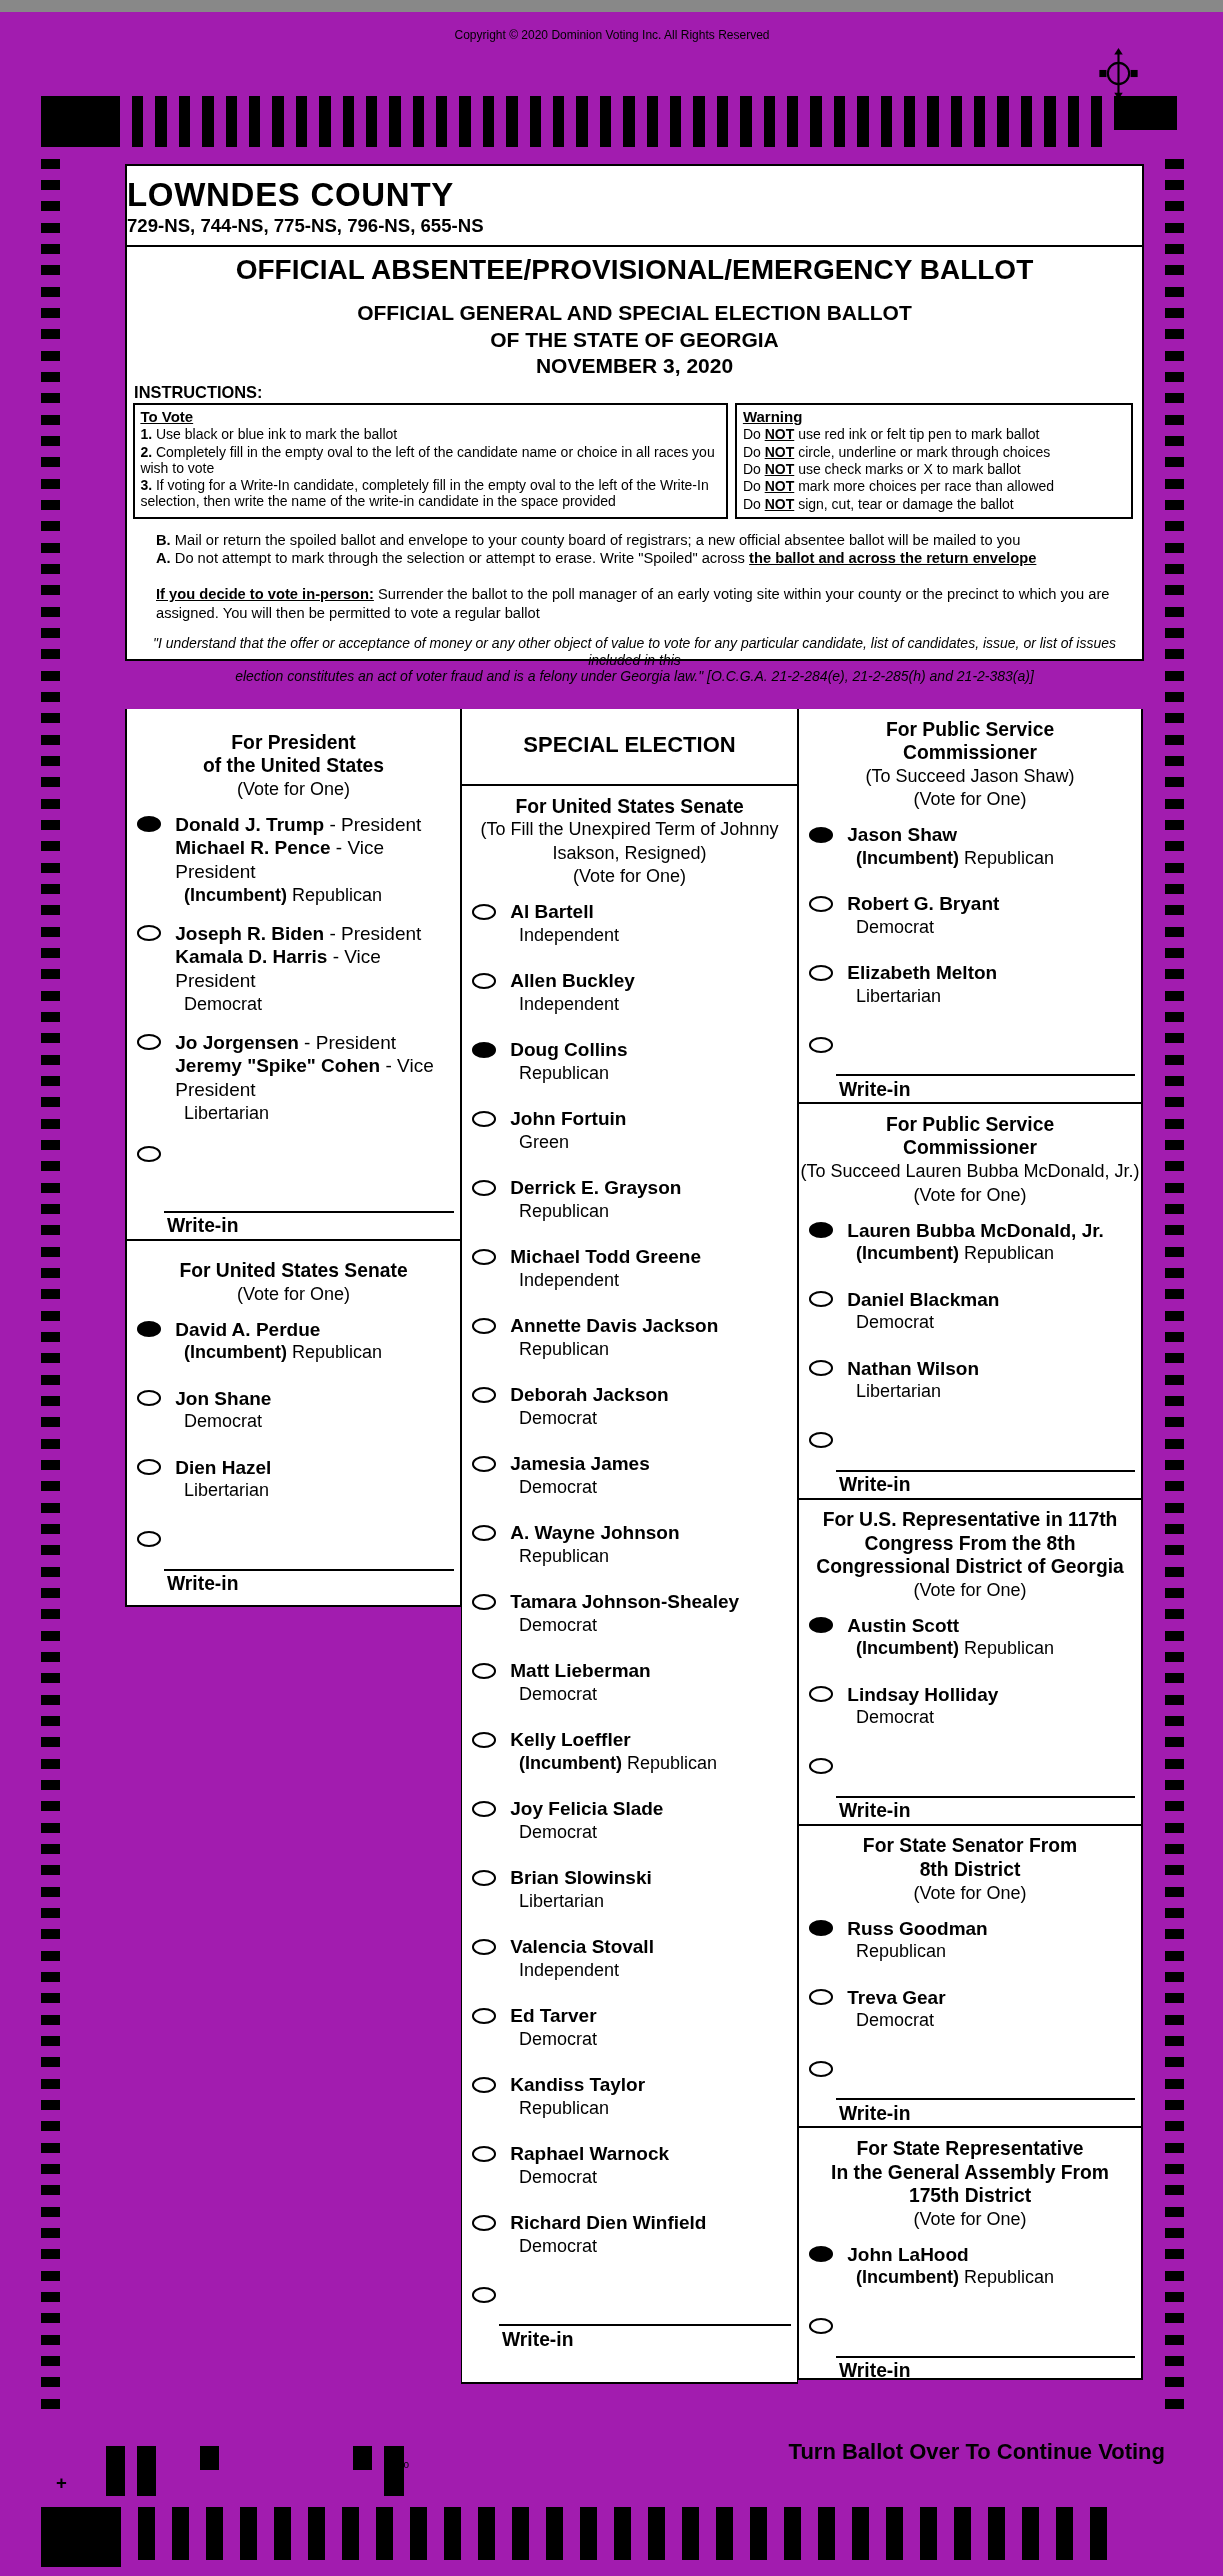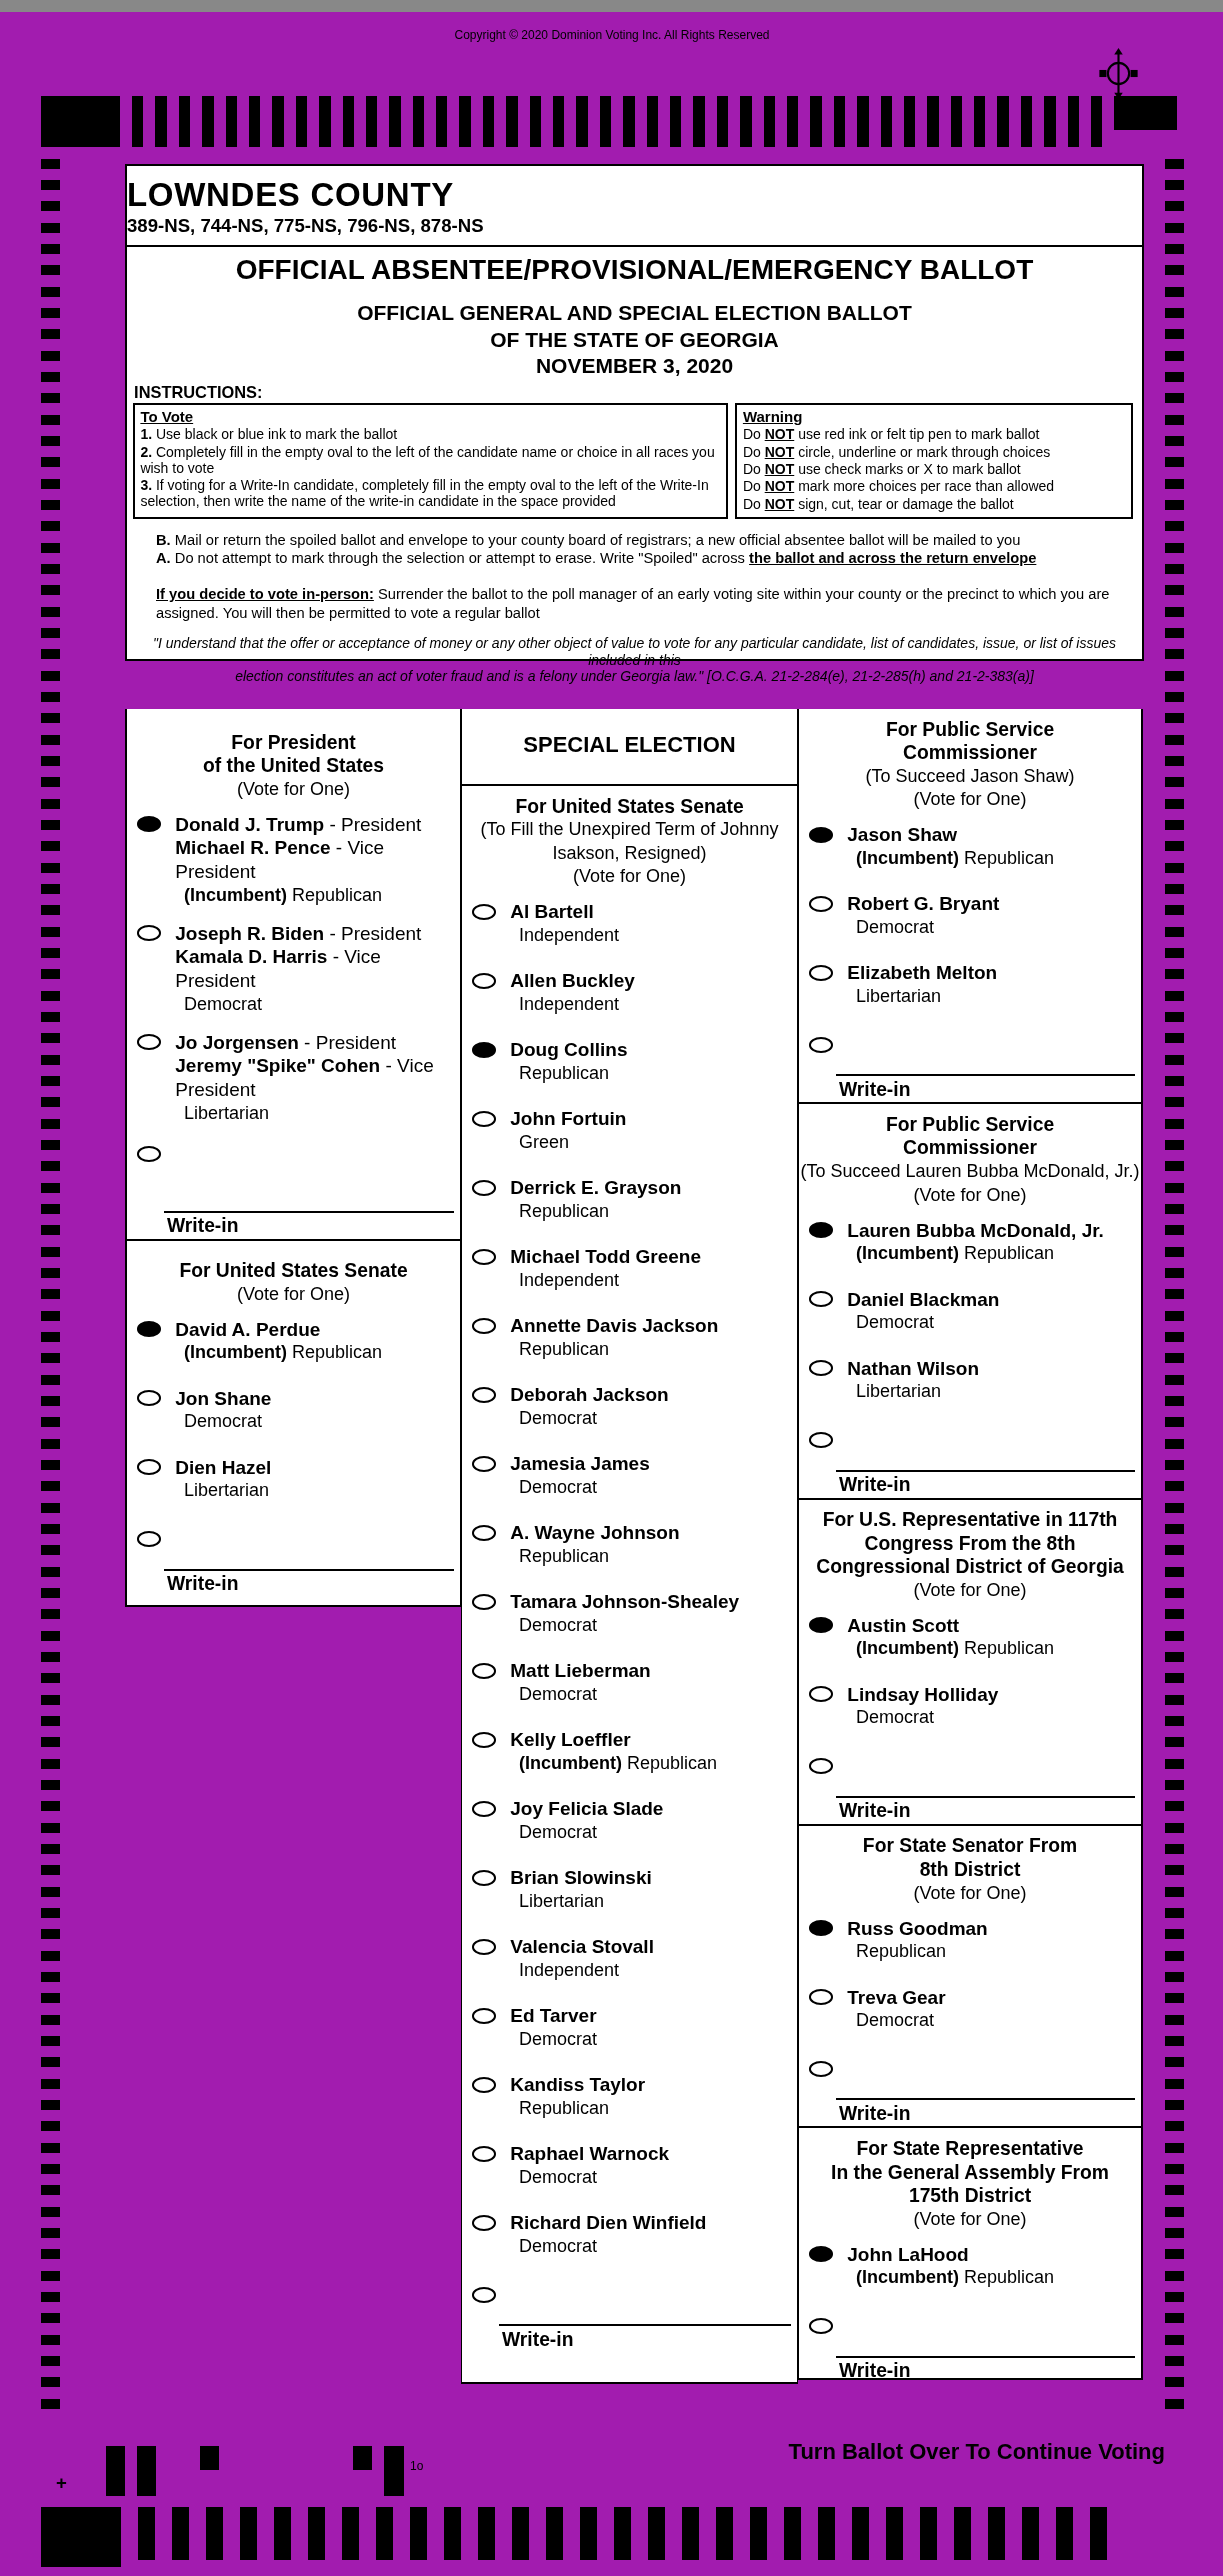--- a/index.html
+++ b/index.html
@@ -415,7 +415,7 @@
 
   <div class="countybox">
     <div class="county">LOWNDES COUNTY</div>
-    <div class="codes">389-NS, 744-NS, 775-NS, 796-NS, 878-NS</div>
+    <div class="codes">729-NS, 744-NS, 775-NS, 796-NS, 655-NS</div>
   </div>
 
   <div class="mainbox">

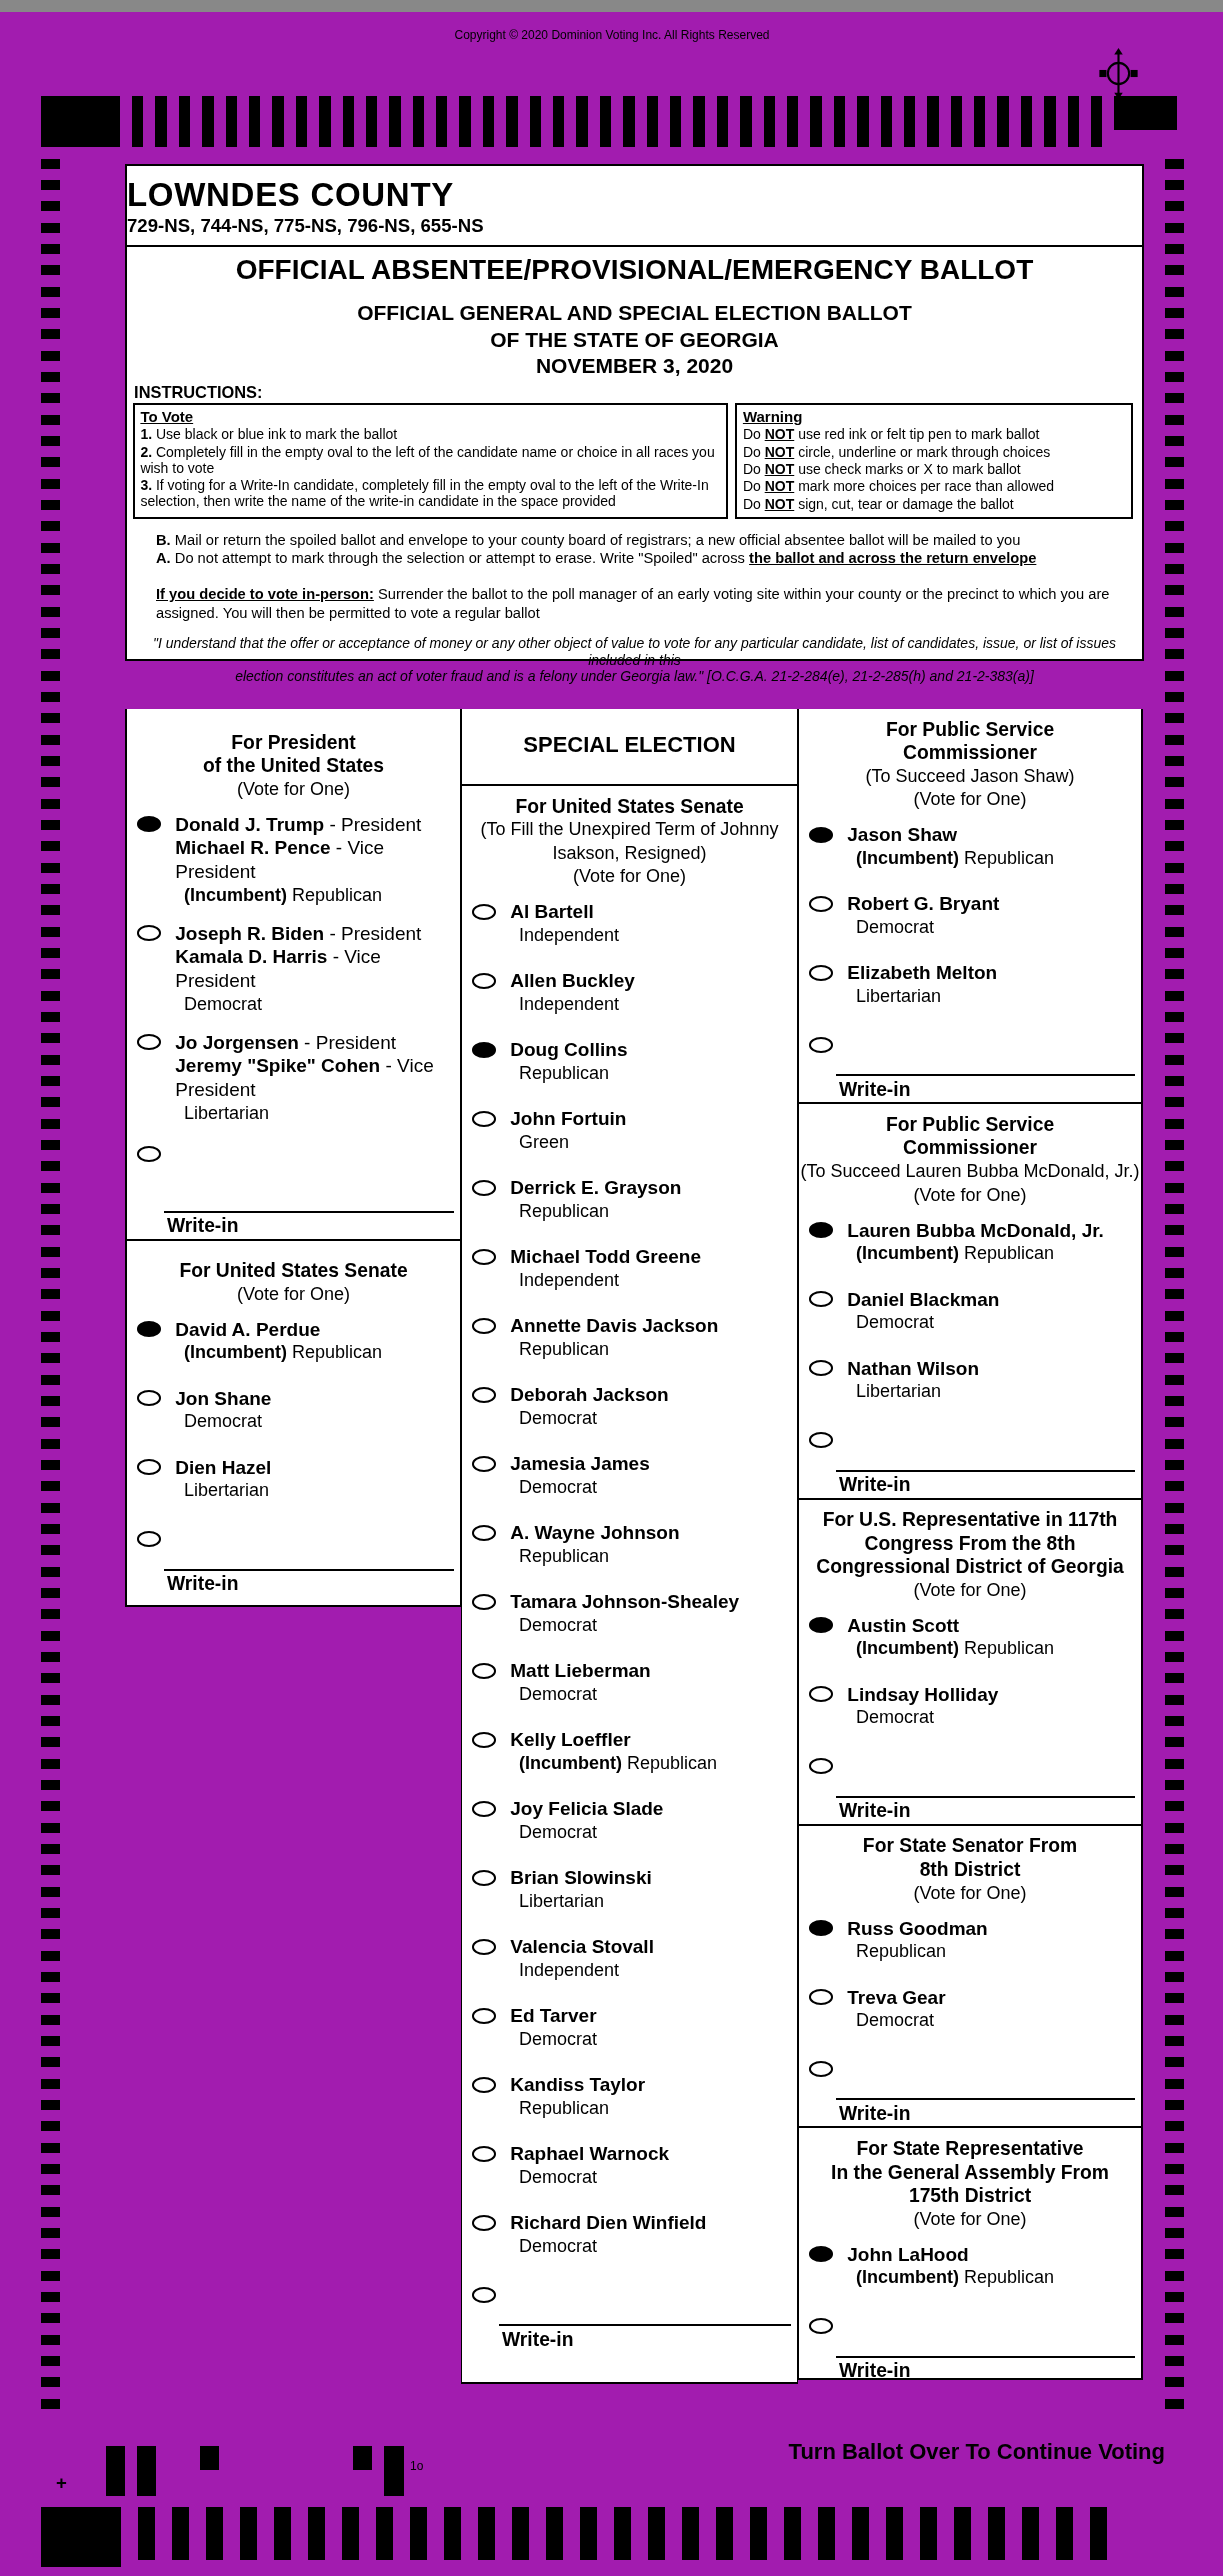--- a/index.html
+++ b/index.html
@@ -97,7 +97,7 @@
   .bc3 { left:94px; width:19.3px; height:24px; }
   .bc4 { left:247px; width:19.3px; height:24px; }
   .bc5 { left:278px; width:20px; height:50px; }
-  .bglyph { position:absolute; left:410px; top:2447px; font-size:12px; }
+  .bglyph { position:absolute; left:398px; top:2447px; font-size:10px; }
   .plus { position:absolute; left:56px; top:2460px; font-size:18.6px; font-weight:bold; }
 </style>
 </head>

